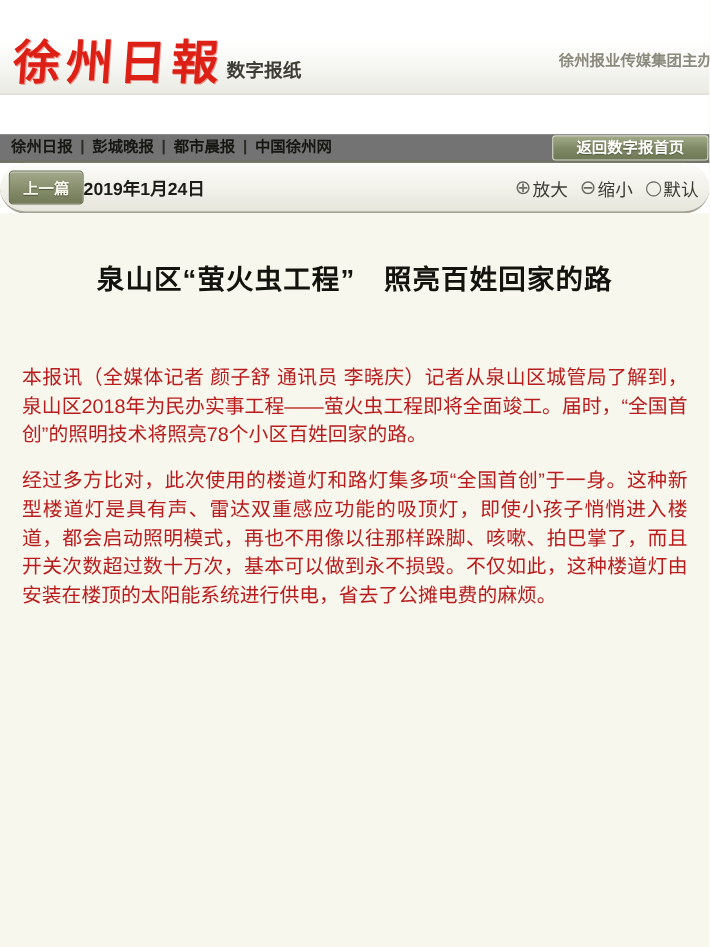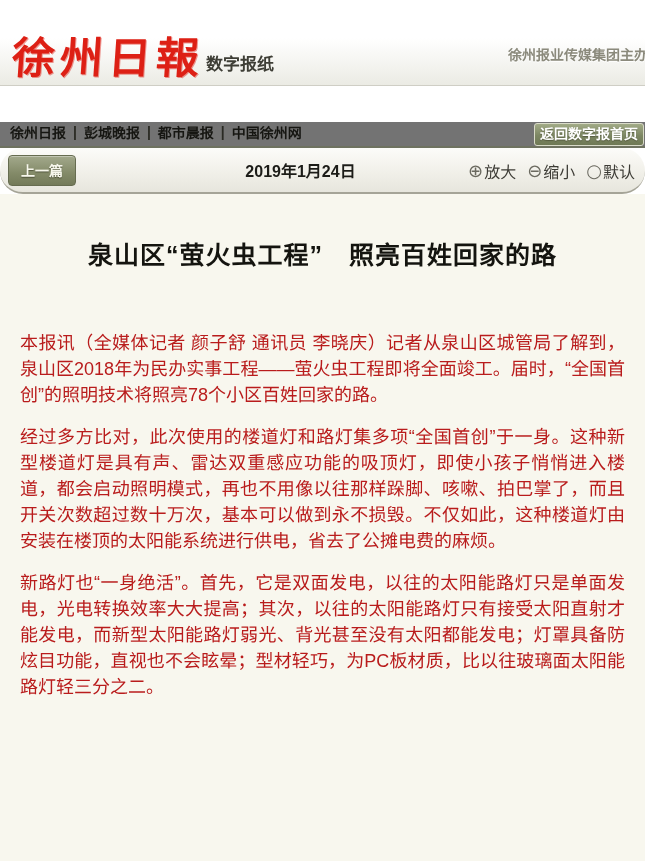--- a/index.html
+++ b/index.html
@@ -83,7 +83,7 @@
     right: 1px;
     top: 1px;
     height: 23px;
-    padding: 0 5px;
+    padding: 0 21px;
     background: linear-gradient(180deg, #a2ab87 0%, #7d8763 55%, #6f7955 100%);
     border: 1px solid #d9dbc9;
     border-radius: 3px;

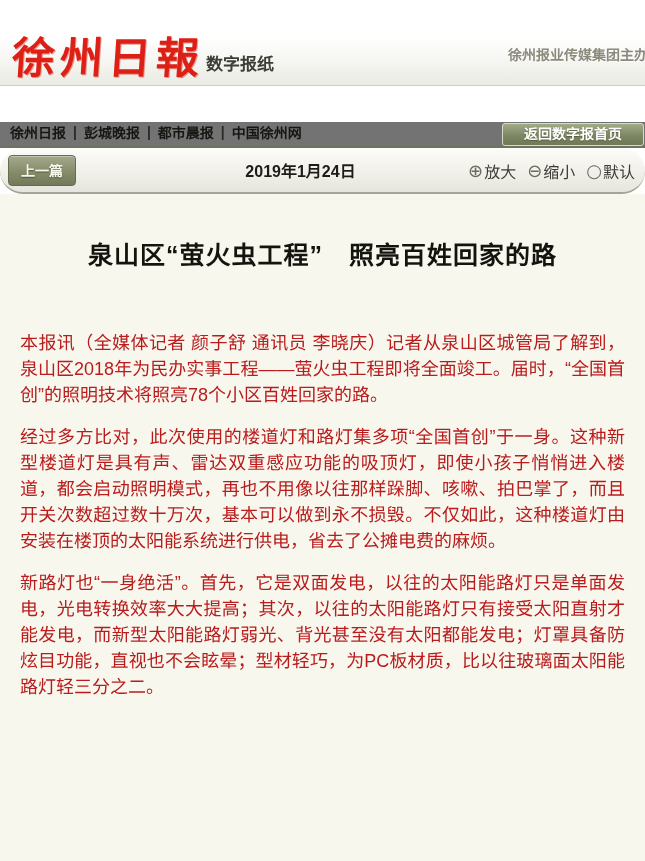--- a/index.html
+++ b/index.html
@@ -122,7 +122,6 @@
   }
   .toolbar-date {
     flex: 1;
-    text-align: center;
     font-size: 16px;
     font-weight: bold;
     color: #1c1c18;

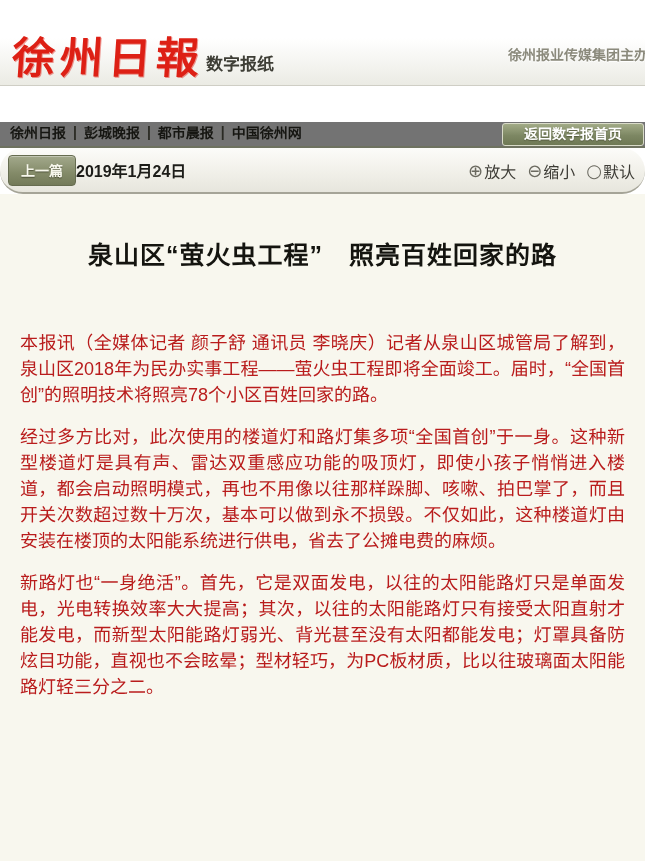--- a/index.html
+++ b/index.html
@@ -226,7 +226,6 @@
   <div class="paragraphs">
       <p>本报讯（全媒体记者 颜子舒 通讯员 李晓庆）记者从泉山区城管局了解到，泉山区2018年为民办实事工程——萤火虫工程即将全面竣工。届时，“全国首创”的照明技术将照亮78个小区百姓回家的路。</p>
       <p>经过多方比对，此次使用的楼道灯和路灯集多项“全国首创”于一身。这种新型楼道灯是具有声、雷达双重感应功能的吸顶灯，即使小孩子悄悄进入楼道，都会启动照明模式，再也不用像以往那样跺脚、咳嗽、拍巴掌了，而且开关次数超过数十万次，基本可以做到永不损毁。不仅如此，这种楼道灯由安装在楼顶的太阳能系统进行供电，省去了公摊电费的麻烦。</p>
-      <p>新路灯也“一身绝活”。首先，它是双面发电，以往的太阳能路灯只是单面发电，光电转换效率大大提高；其次，以往的太阳能路灯只有接受太阳直射才能发电，而新型太阳能路灯弱光、背光甚至没有太阳都能发电；灯罩具备防炫目功能，直视也不会眩晕；型材轻巧，为PC板材质，比以往玻璃面太阳能路灯轻三分之二。</p>
     </div>
 </div>
 

